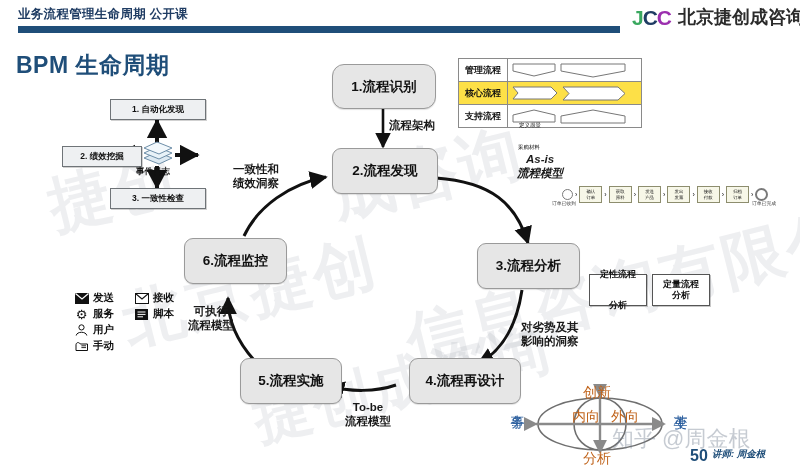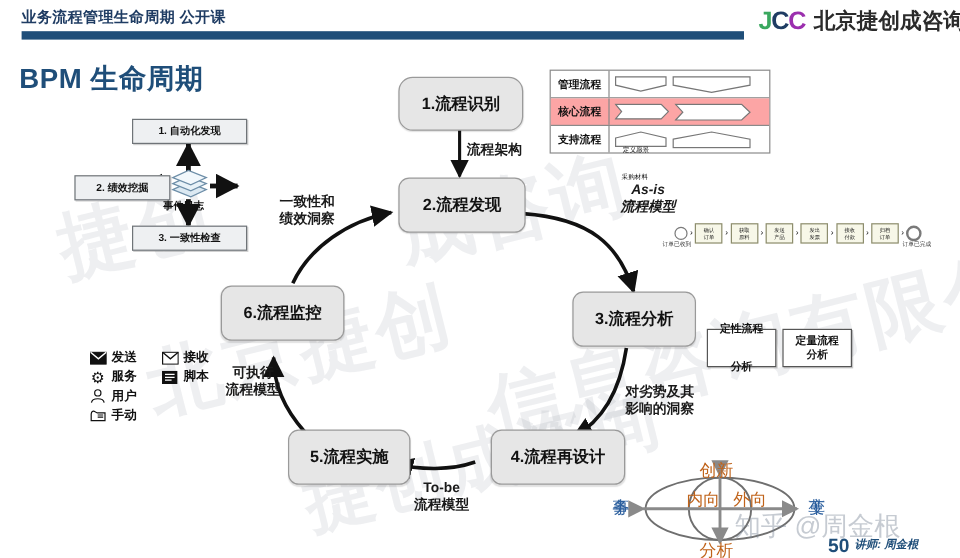--- a/index.html
+++ b/index.html
@@ -123,7 +123,7 @@
     border-bottom: 1px solid #8a8a8a;
   }
   .pa-row:last-child { border-bottom: none; }
-  .pa-row.alt { background: #fca5a5; }
+  .pa-row.alt { background: #fde047; }
   .pa-label {
     width: 48px; text-align: center;
     font-size: 9px; font-weight: bold; color: #111;

